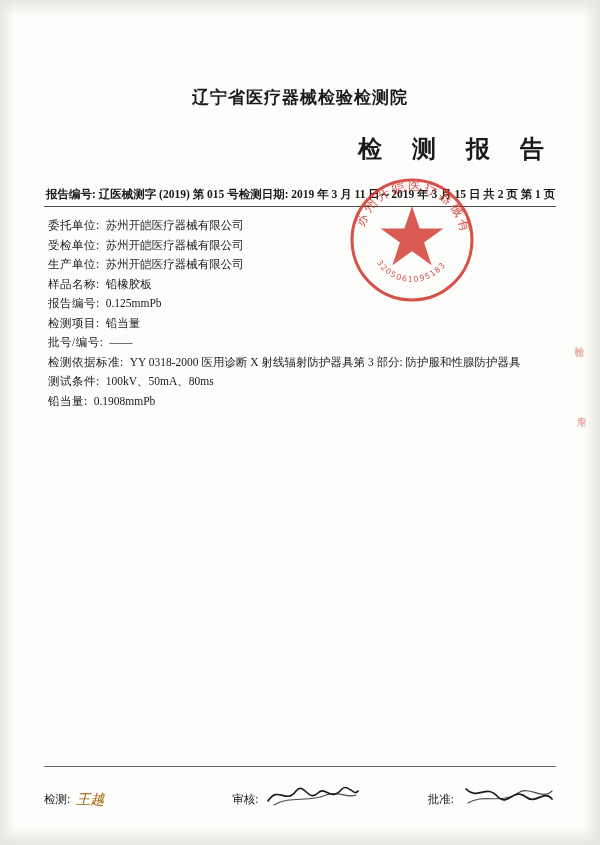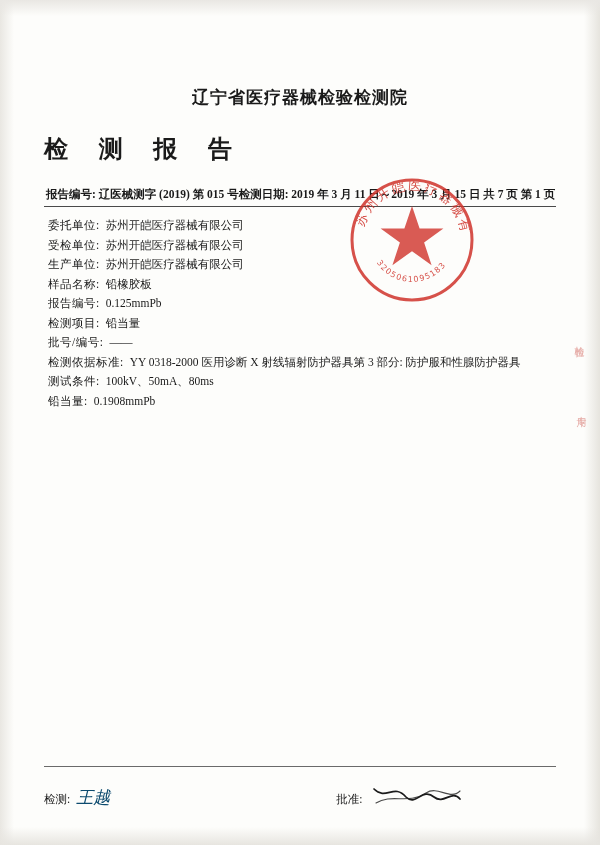--- a/index.html
+++ b/index.html
@@ -64,12 +64,12 @@
   }
 
   .doc-title {
-    text-align: left;
+    text-align: right;
     font-size: 24px;
     font-weight: bold;
     letter-spacing: 12px;
     margin-top: 24px;
-    font-family: Liberation Sans, sans-serif;
+    font-family: Liberation Serif, serif;
   }
 
   .meta-row {

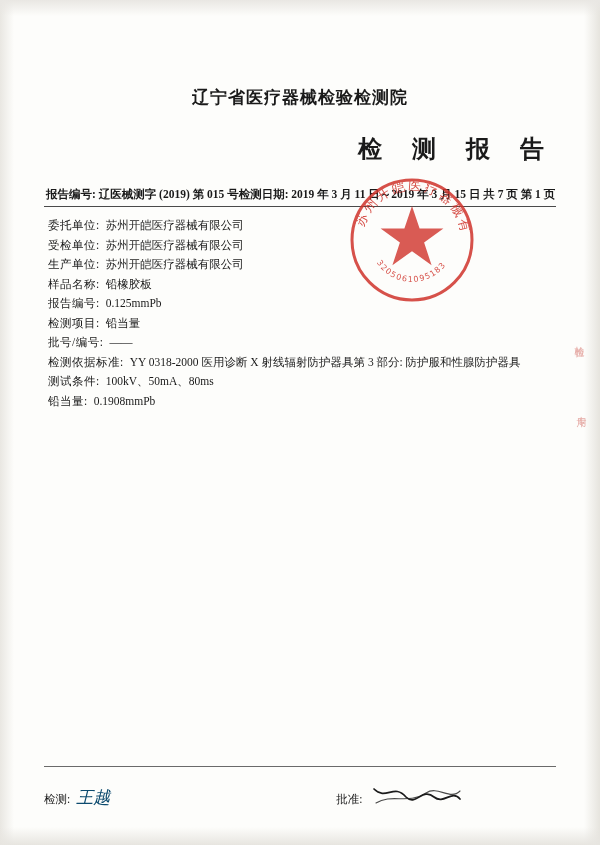--- a/index.html
+++ b/index.html
@@ -214,7 +214,7 @@
       <div class="meta-right">
         <span>检测日期:</span>
         <span>2019 年 3 月 11 日～2019 年 3 月 15 日</span>
-        <span>共 7 页  第 1 页</span>
+        <span>共 2 页  第 1 页</span>
       </div>
     </div>
 

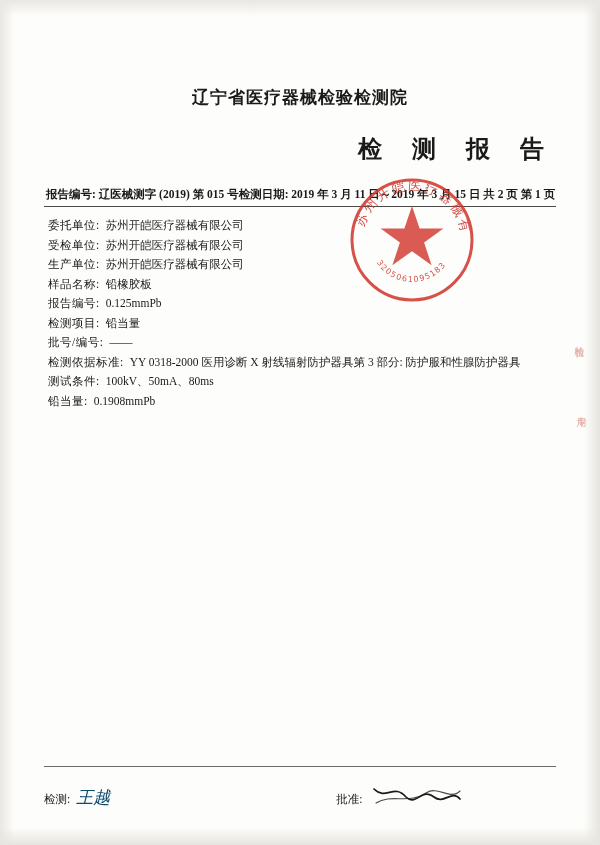--- a/index.html
+++ b/index.html
@@ -185,8 +185,8 @@
 
   .handwrite {
     font-family: "DejaVu Serif", serif;
-    font-size: 17px;
-    color: #0c4a6e;
+    font-size: 14px;
+    color: #a16207;
     font-style: italic;
   }
 </style>

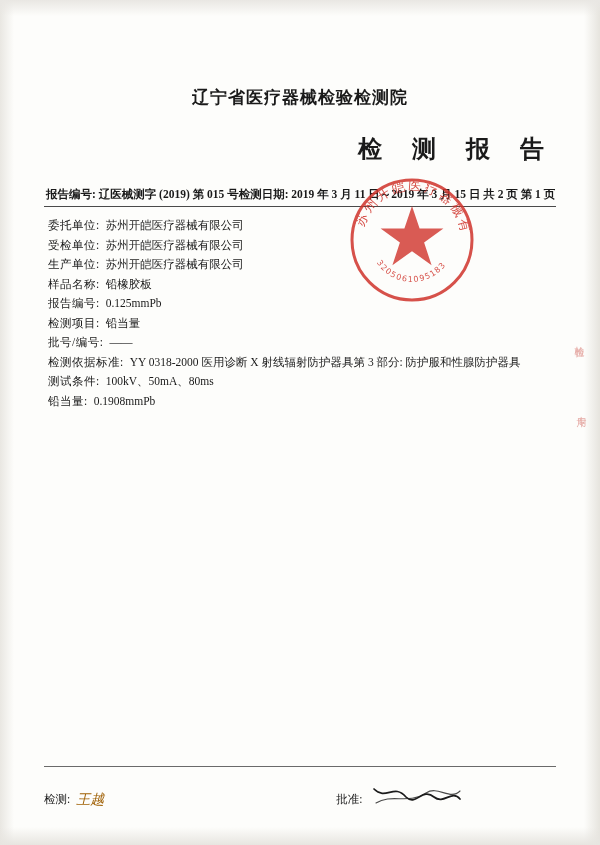--- a/index.html
+++ b/index.html
@@ -302,6 +302,16 @@
 
       <div class="spacer-1"></div>
 
+      <div class="sig-block">
+        <span class="sig-label">审核:</span>
+        <span class="sig-mark wide">
+          <svg width="96" height="28" viewBox="0 0 96 28">
+            <path d="M4 20 C 14 4, 22 24, 32 10 C 40 0, 44 22, 54 12 C 62 4, 66 22, 78 8 C 84 2, 90 16, 94 10" fill="none" stroke="#1b1b1b" stroke-width="1.6" stroke-linecap="round"></path>
+            <path d="M10 24 C 26 14, 44 22, 62 14 C 74 9, 84 18, 92 14" fill="none" stroke="#1b1b1b" stroke-width="1.1" stroke-linecap="round" opacity="0.8"></path>
+          </svg>
+          <span class="handwrite sig-ink"></span>
+        </span>
+      </div>
 
       <div class="spacer-2"></div>
 

